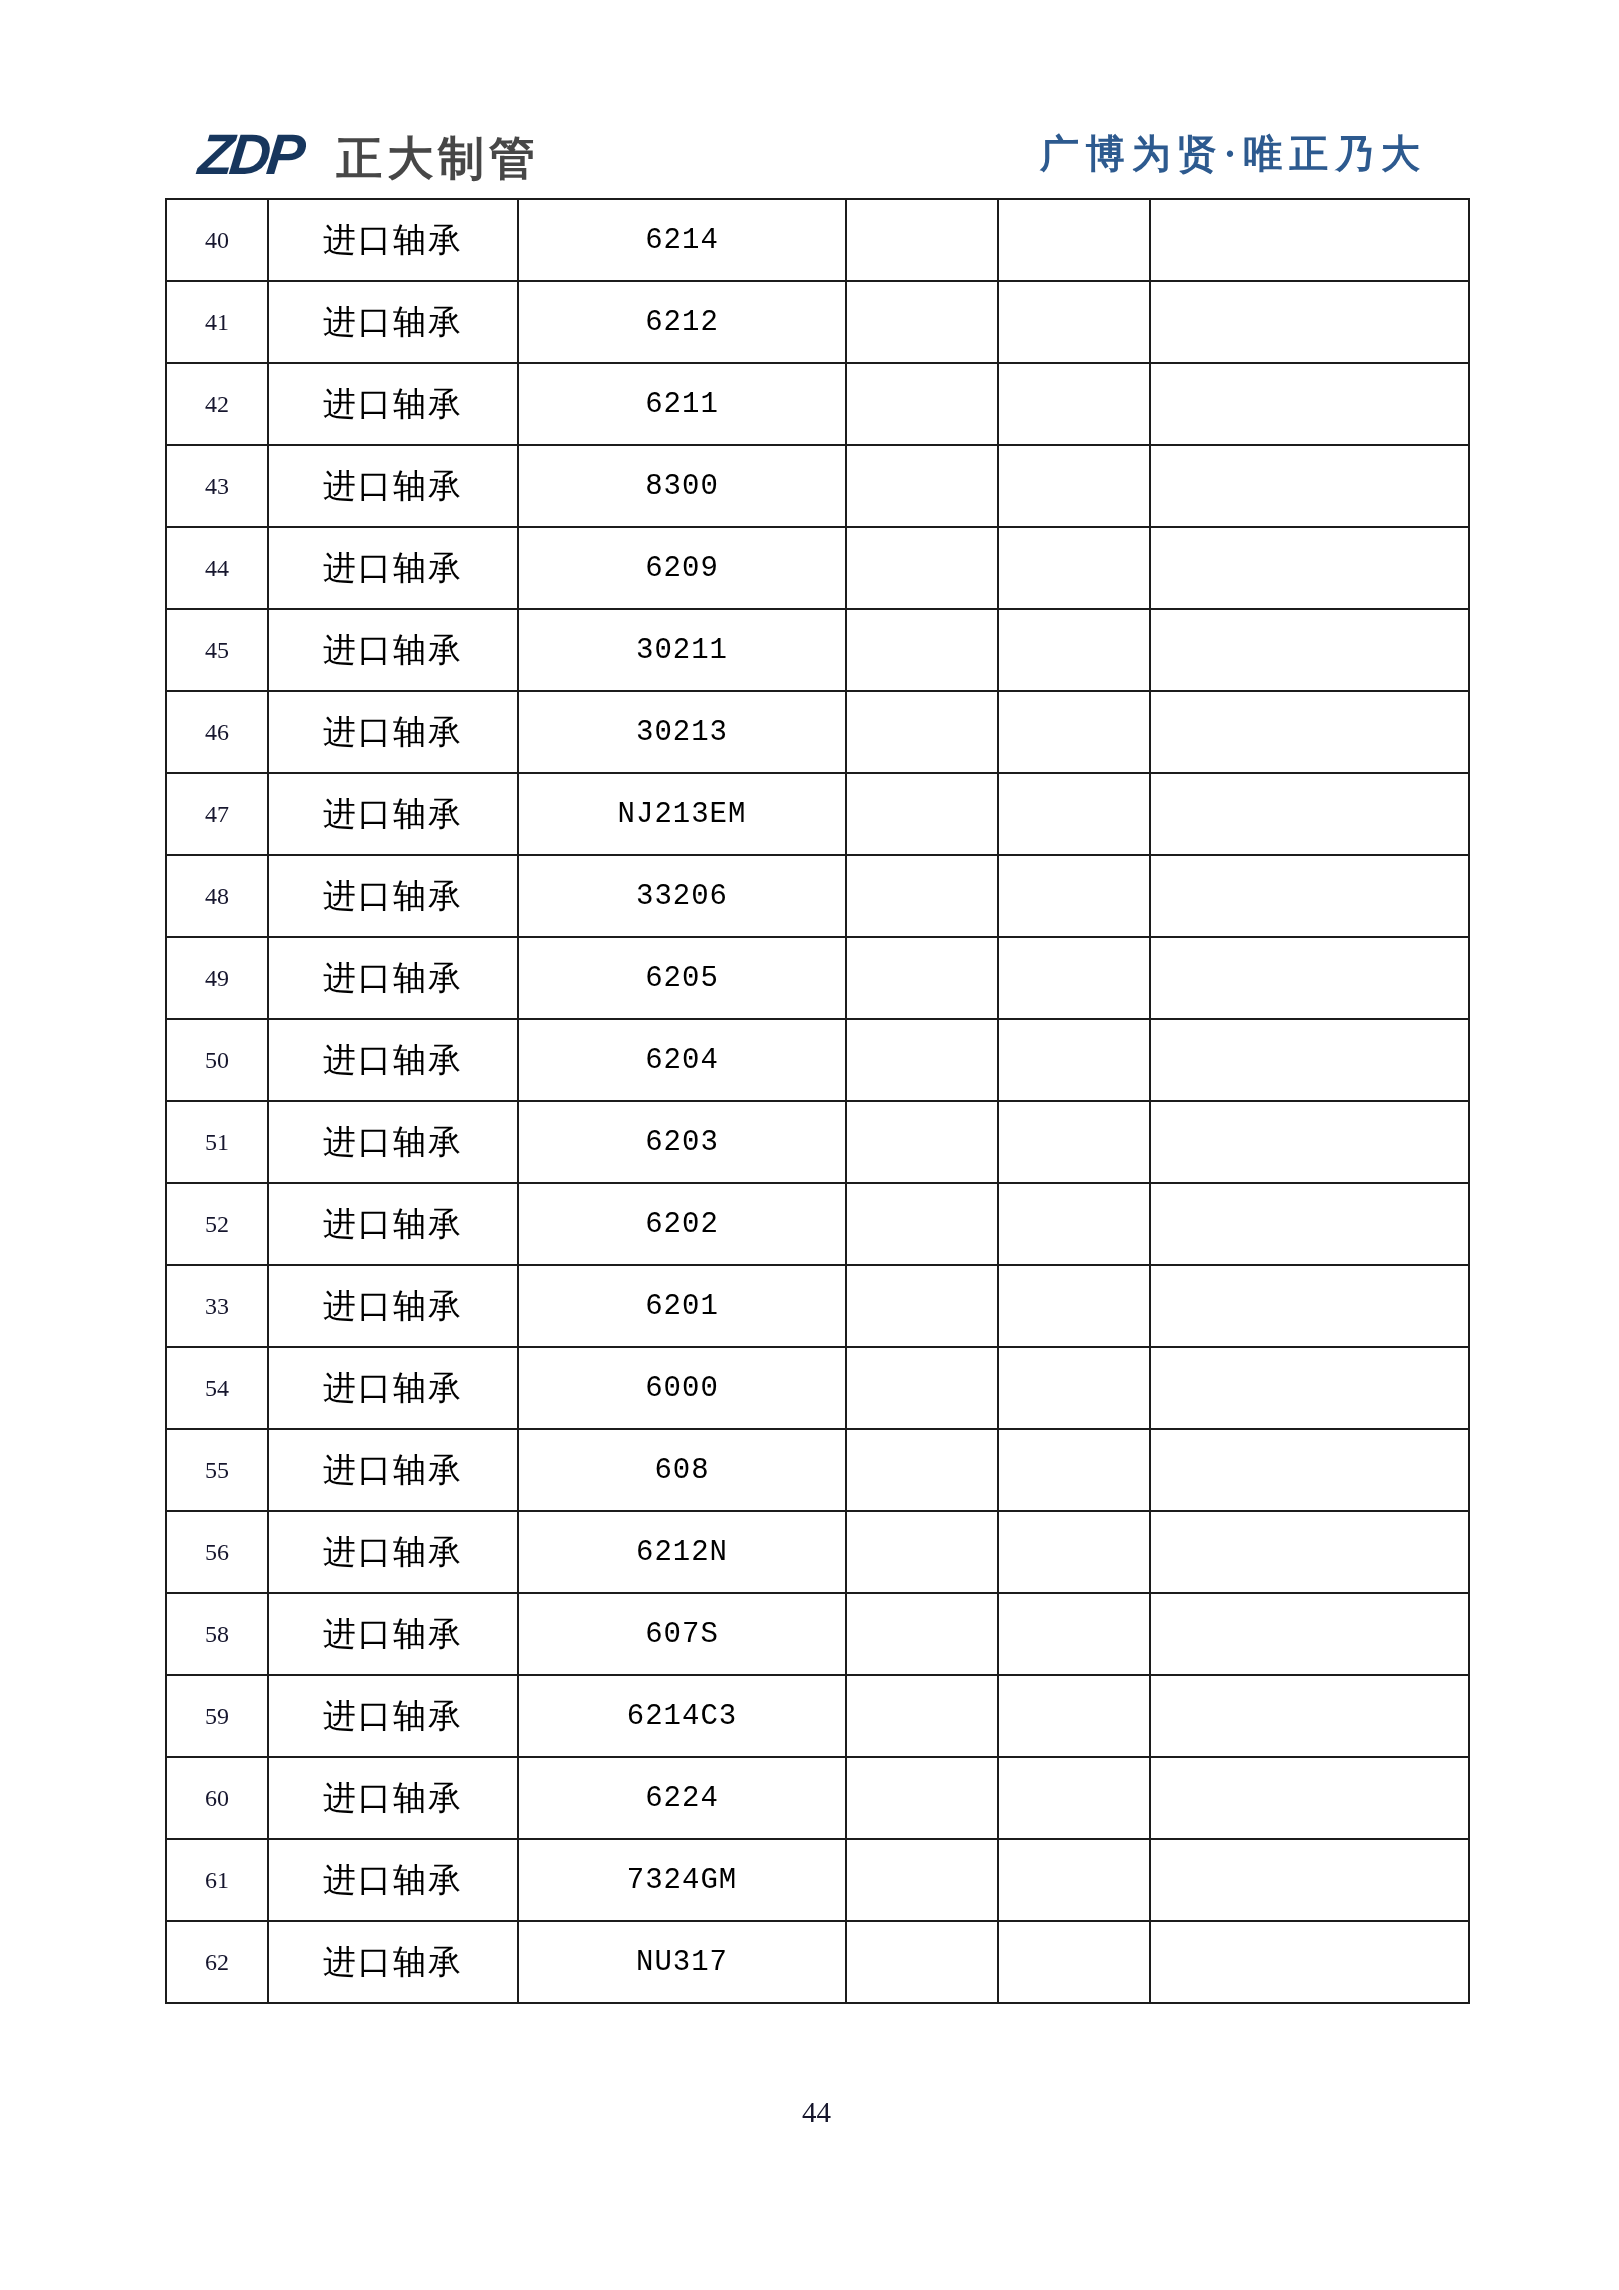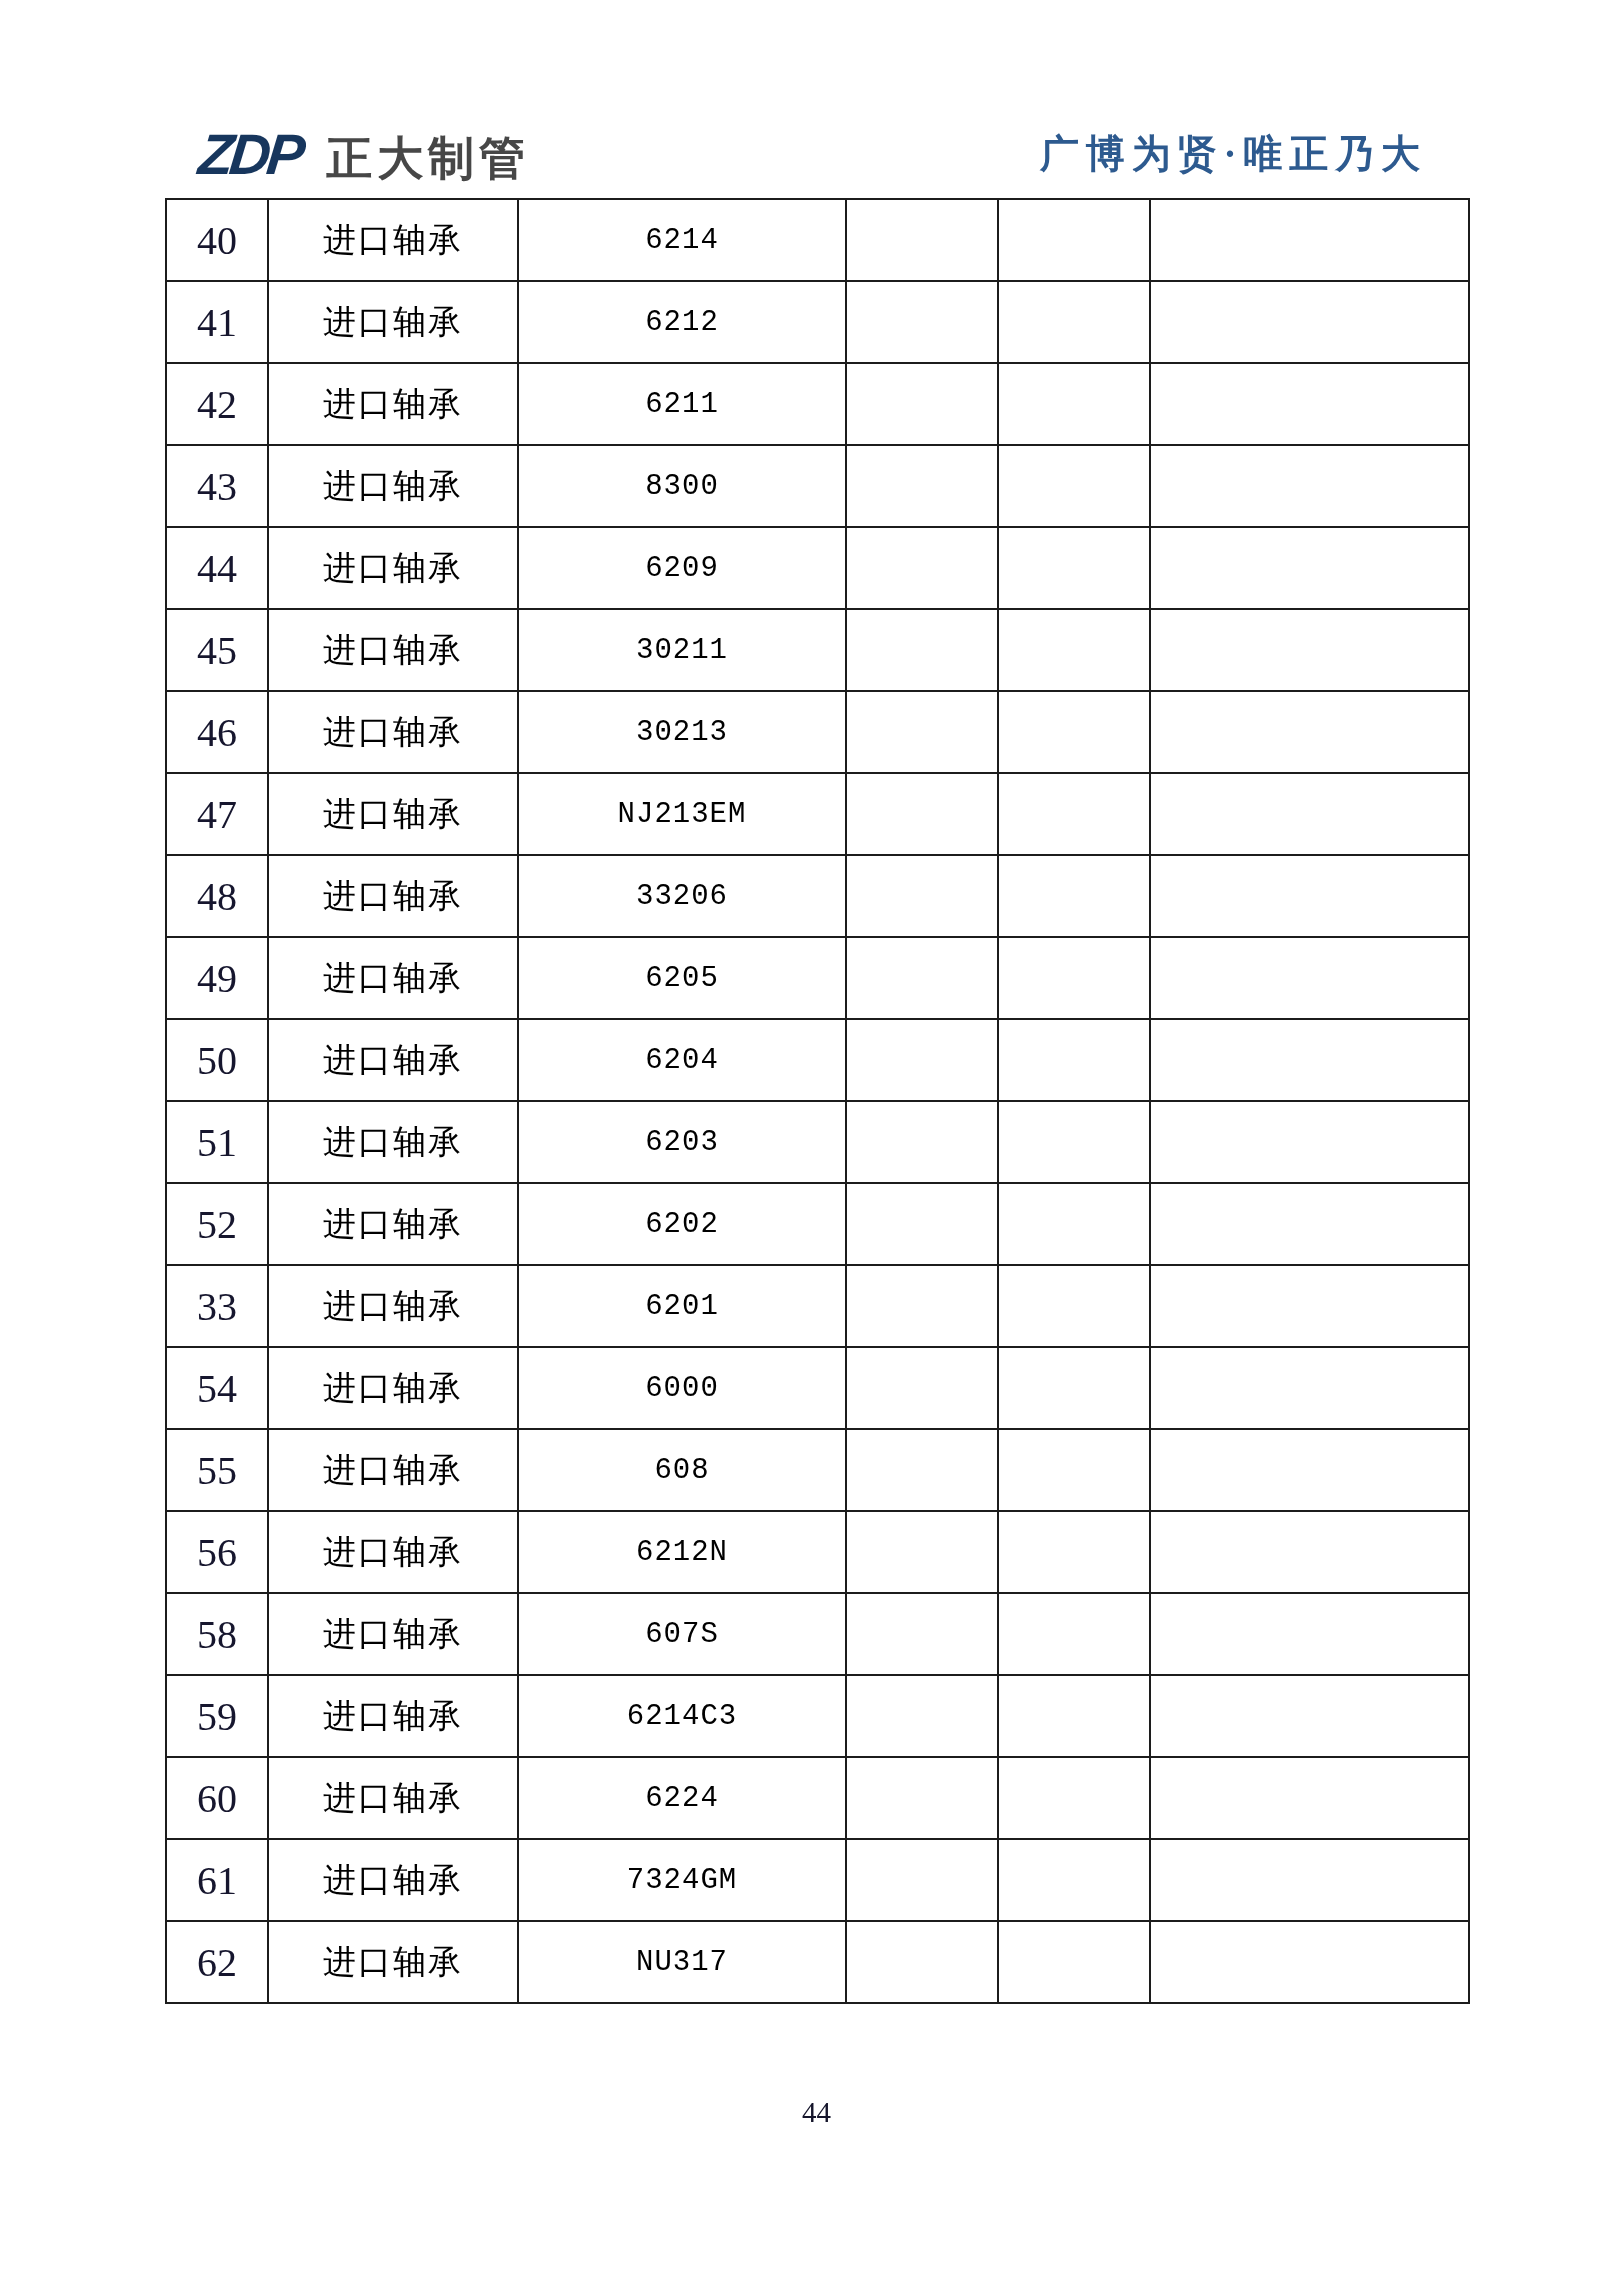--- a/index.html
+++ b/index.html
@@ -52,7 +52,7 @@
     line-height:88px;
     letter-spacing:4.9px;
     color:var(--gray);
-    margin-left:25px;
+    margin-left:35px;
   }
   .slogan{
     position:absolute;

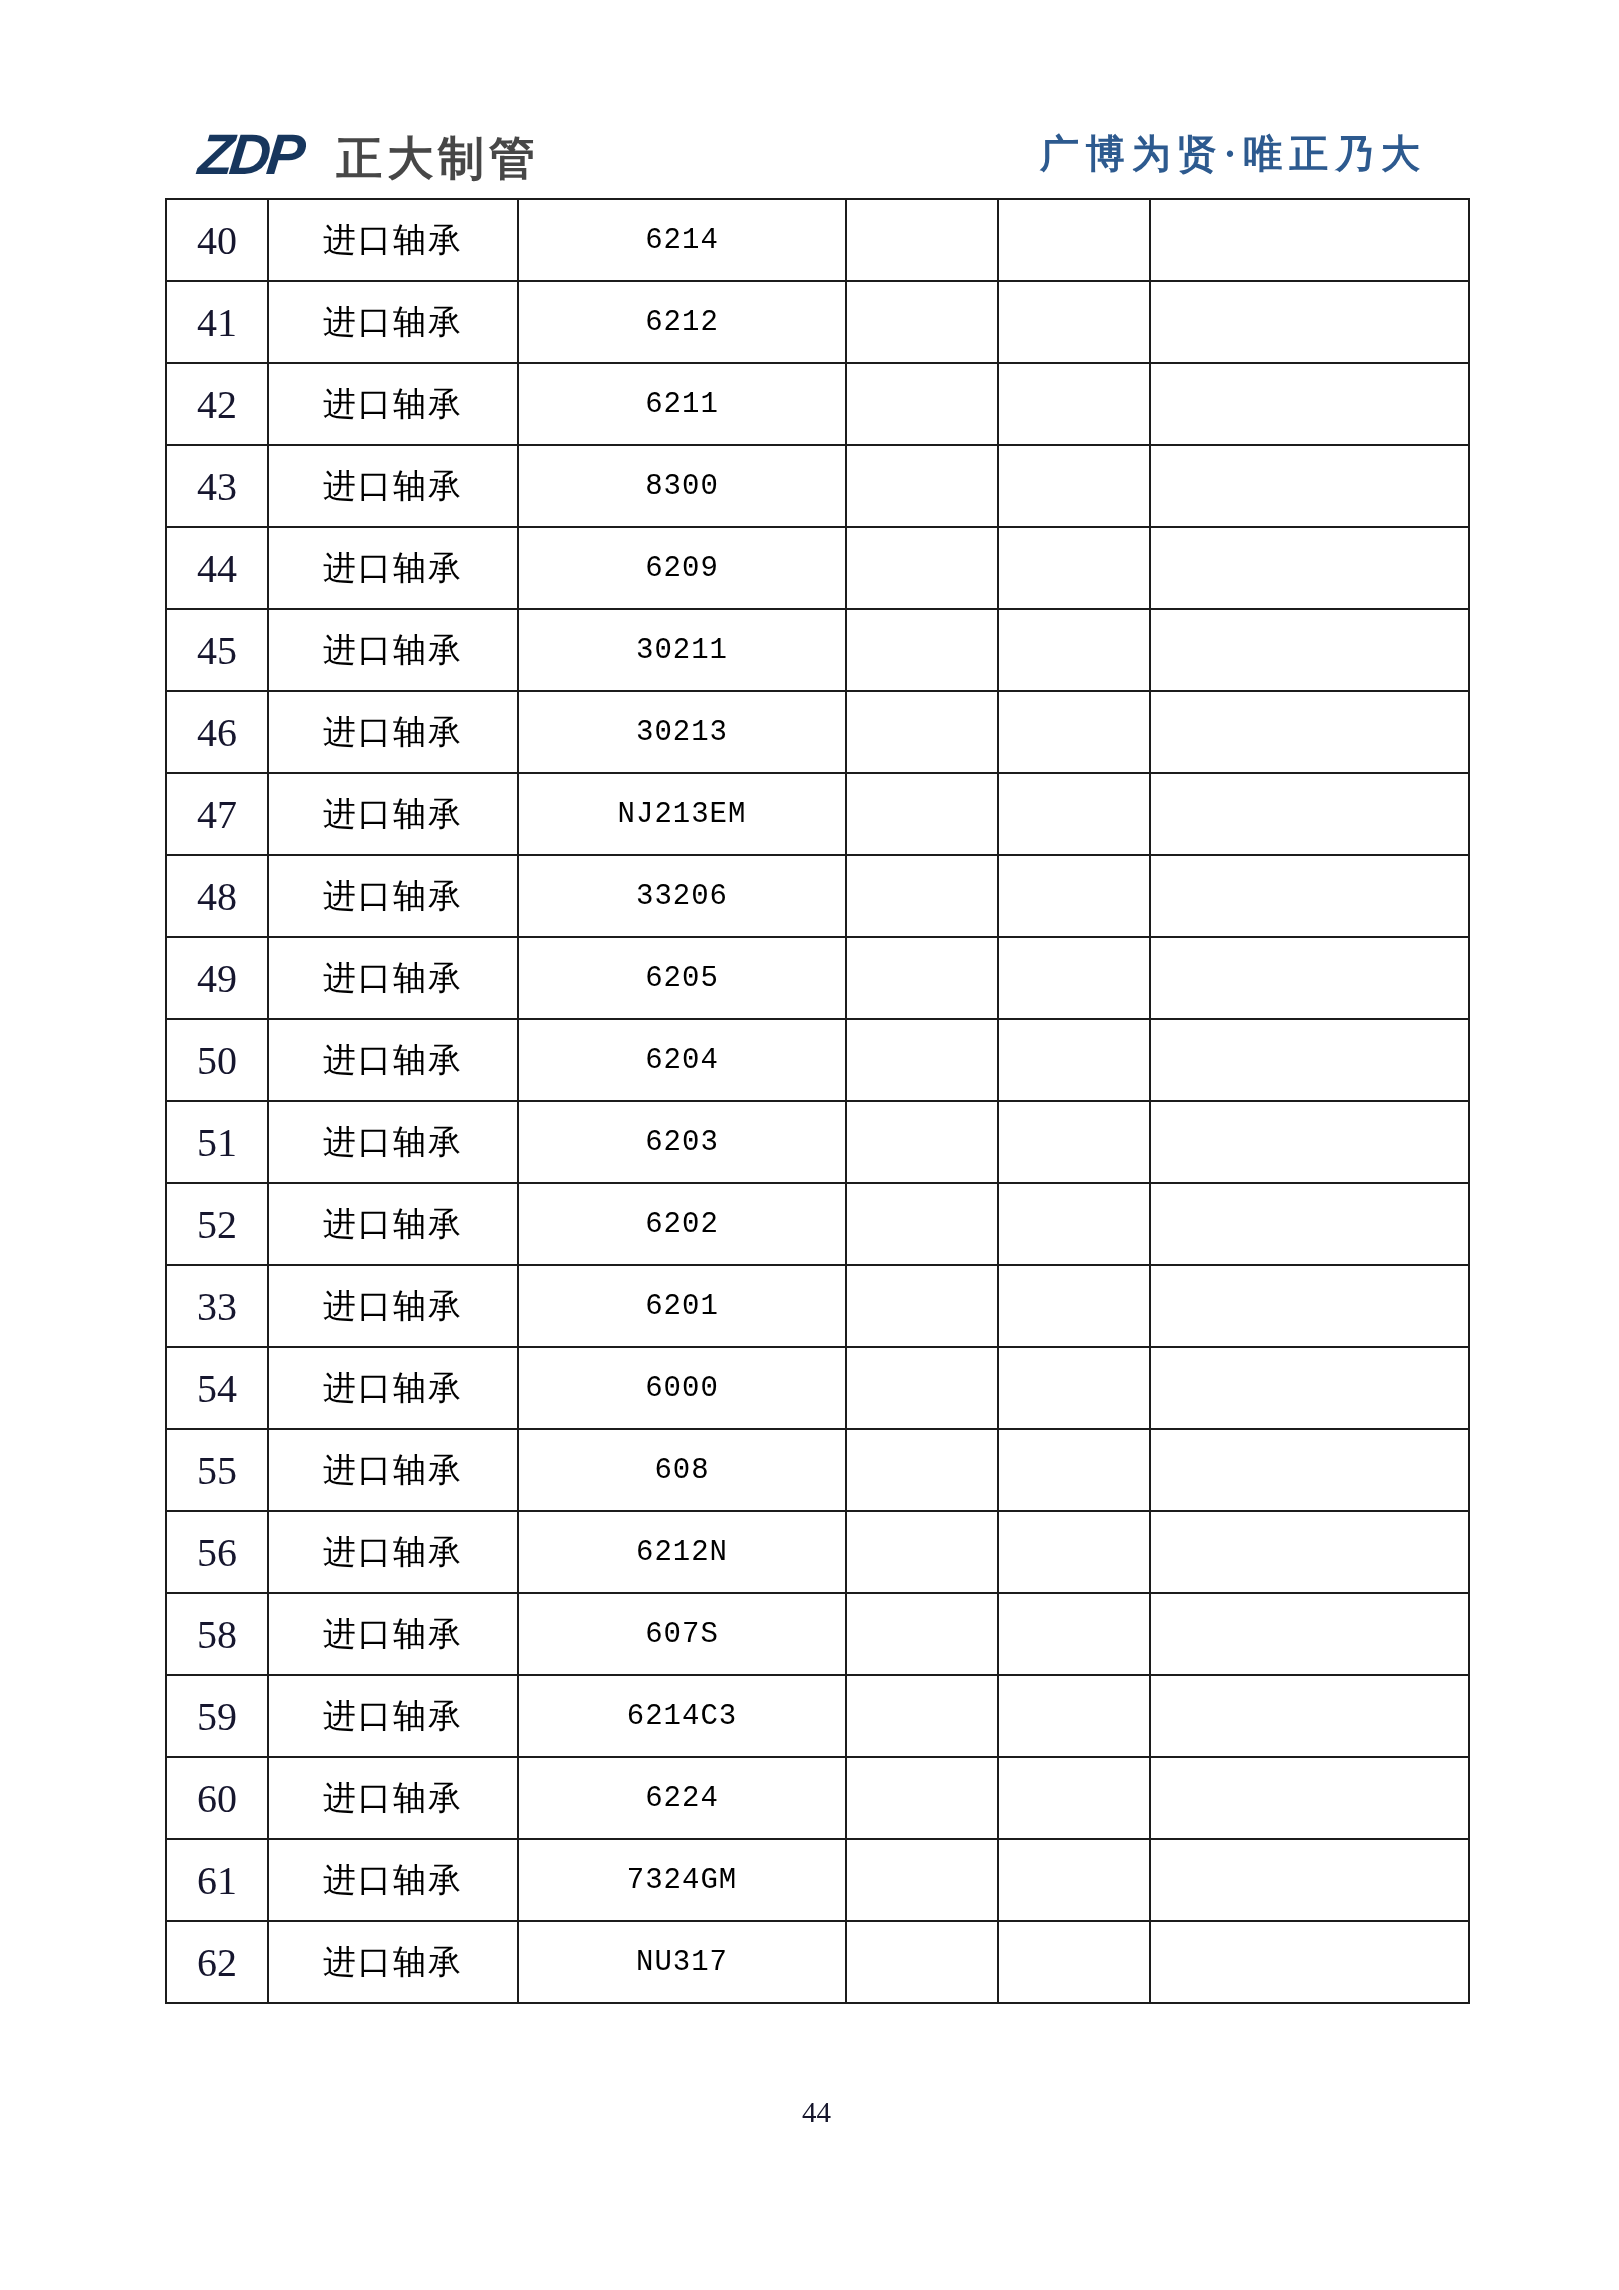--- a/index.html
+++ b/index.html
@@ -84,7 +84,7 @@
   }
   .cell-no{
     font-family:"Liberation Serif", serif;
-    font-size:40px;
+    font-size:24px;
     color:#16162e;
   }
   .cell-category{

